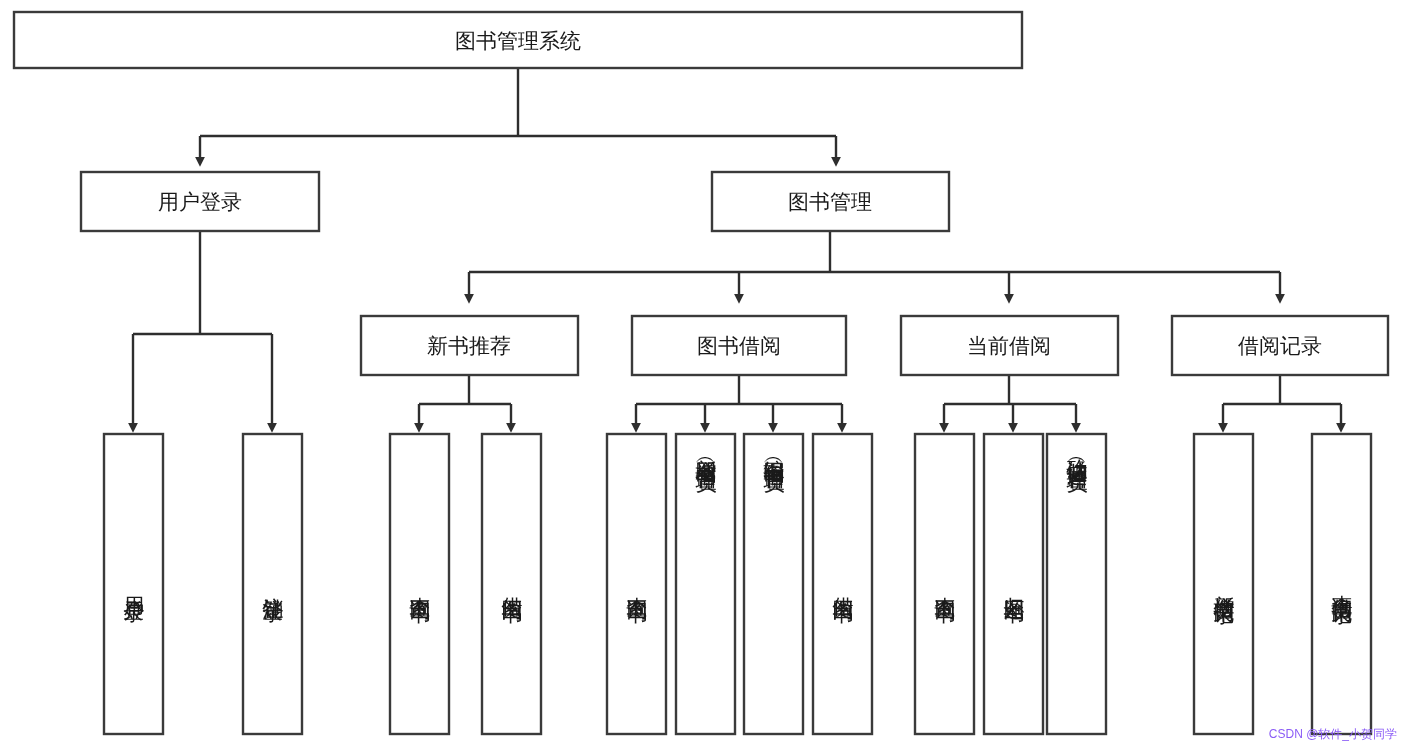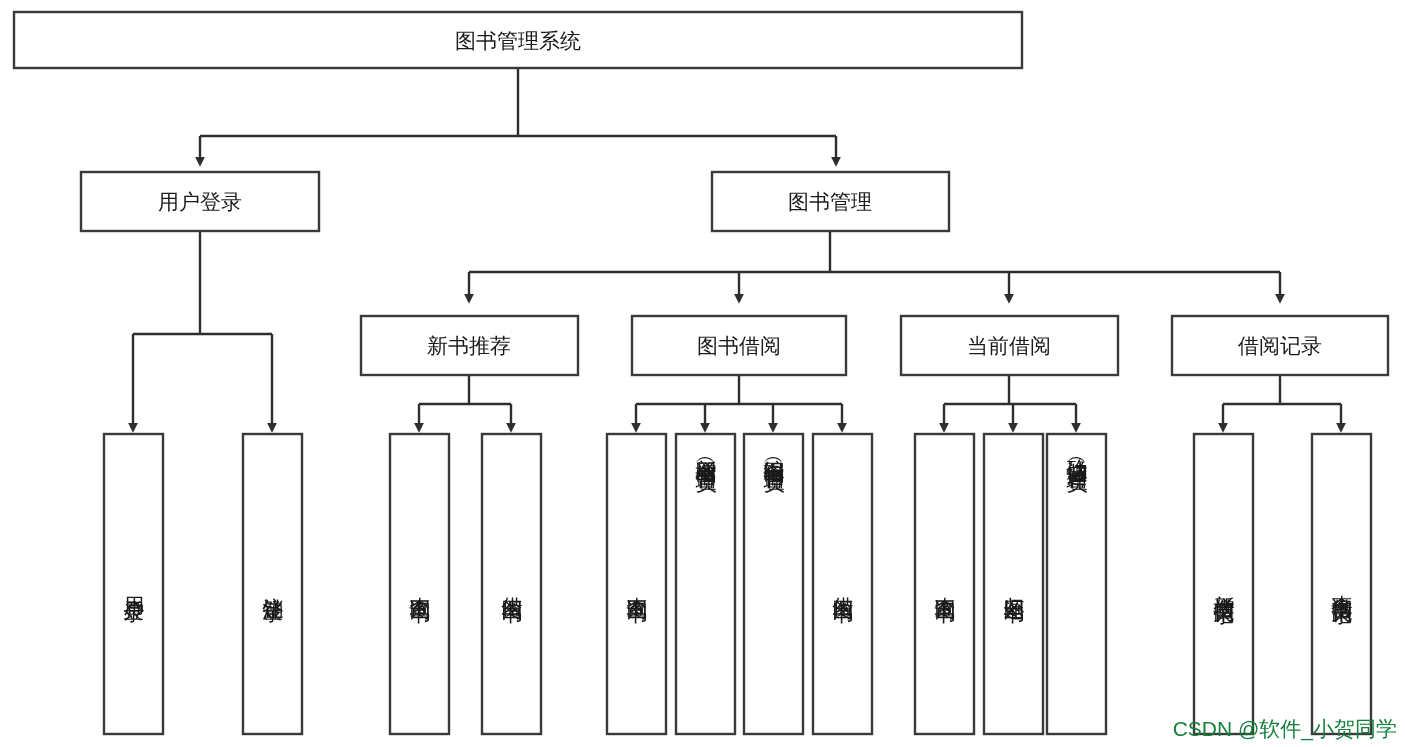--- a/index.html
+++ b/index.html
@@ -70,8 +70,8 @@
     right: 8px;
     bottom: 4px;
     font-family: "Liberation Sans", "DejaVu Sans", sans-serif;
-    font-size: 21px;
-    color: #15803d;
+    font-size: 12px;
+    color: #8b5cf6;
     white-space: nowrap;
     user-select: none;
     text-align: center;

